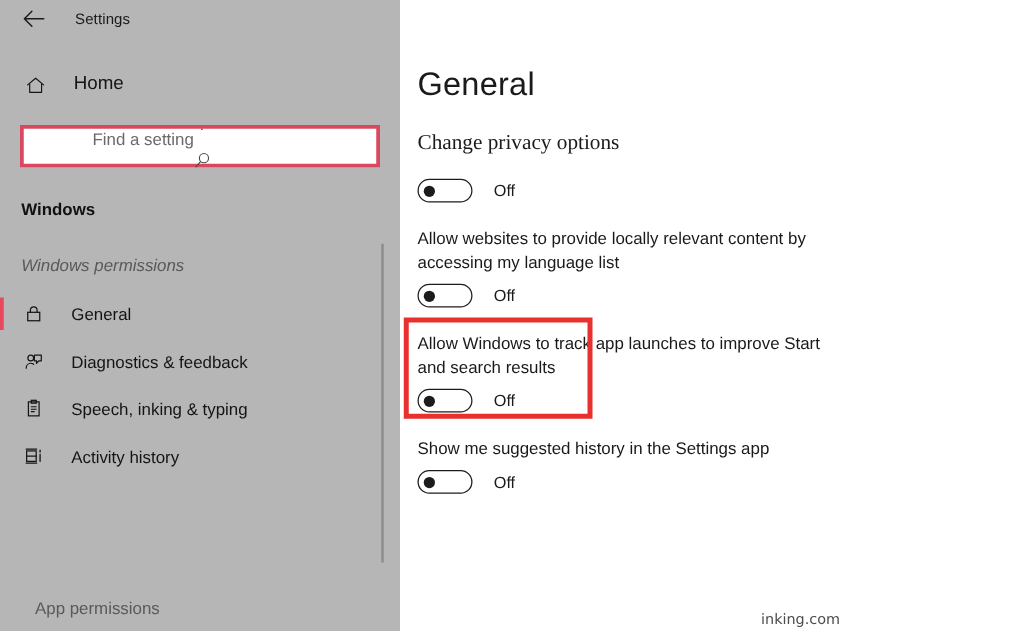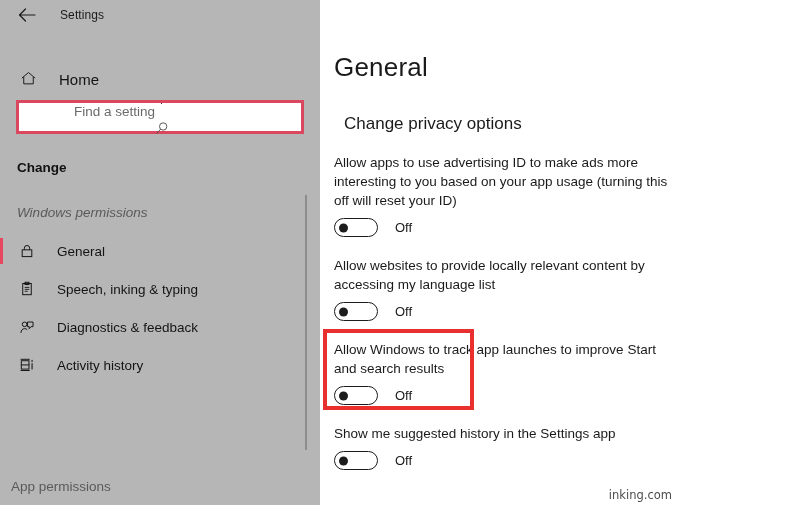--- a/index.html
+++ b/index.html
@@ -56,7 +56,7 @@
 
   .home-row {
     display: flex;
-    align-items: flex-end;
+    align-items: flex-start;
     height: 30px;
     margin-top: 28px;
     padding-left: 18px;

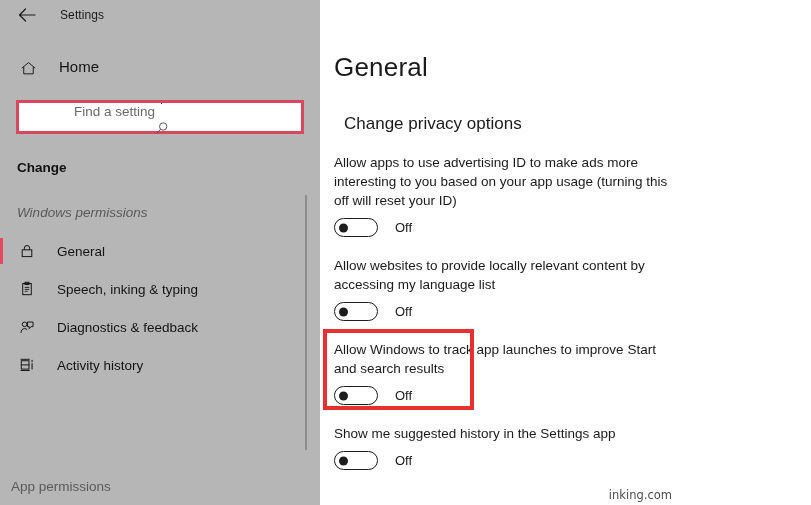--- a/index.html
+++ b/index.html
@@ -203,8 +203,9 @@
     font-size: 17px;
     color: #1a1a1a;
     font-weight: normal;
-    margin: 10px;
+    margin: 0;
     padding-top: 21px;
+    font-family: Liberation Serif, serif;
   }
 
   .setting {

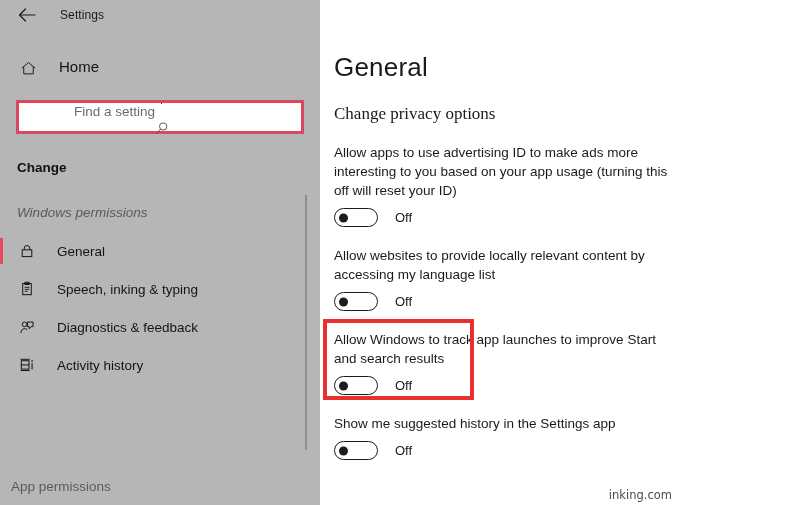--- a/index.html
+++ b/index.html
@@ -374,7 +374,6 @@
     <h2 class="section-title">Change privacy options</h2>
 
     <div class="setting">
-      <div class="setting-text">Allow apps to use advertising ID to make ads more interesting to you based on your app usage (turning this off will reset your ID)</div>
       <div class="toggle-row">
         <div class="toggle">
           <span class="knob"></span>

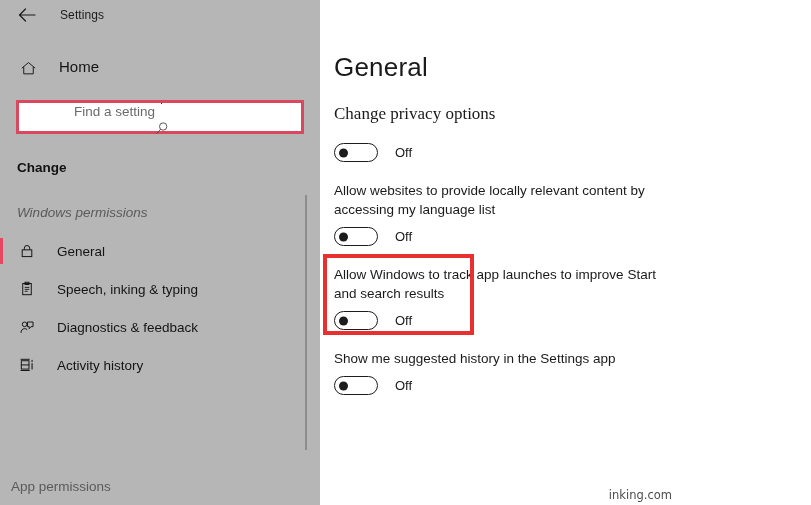--- a/index.html
+++ b/index.html
@@ -308,7 +308,7 @@
       </span>
     </div>
 
-    <div class="privacy-heading">Change</div>
+    <div class="privacy-heading">Windows</div>
 
     <div class="section-label">Windows permissions</div>
 

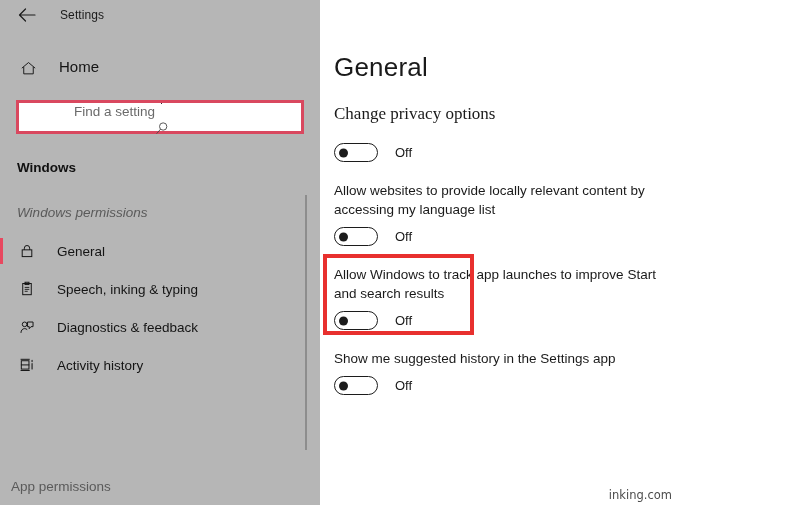--- a/index.html
+++ b/index.html
@@ -329,24 +329,24 @@
 
         <span class="nav-icon">
           <svg width="16" height="16" viewBox="0 0 18 18" fill="none" aria-hidden="true">
+            <circle cx="6.3" cy="6" r="2.6" stroke="currentColor" stroke-width="1.1"></circle>
+            <path d="M2.2 15.2c0-2.6 1.9-4.4 4.1-4.4 1 0 1.9.3 2.6.9" stroke="currentColor" stroke-width="1.1" stroke-linecap="round"></path>
+            <path d="M9.6 3.4h6.2v5.2h-2.3l-2 2.3V8.6H9.6z" stroke="currentColor" stroke-width="1.1" stroke-linejoin="round"></path>
+          </svg>
+        </span>
+        <span class="nav-label">Diagnostics &amp; feedback</span>
+      </div>
+
+      <div class="nav-item">
+
+        <span class="nav-icon">
+          <svg width="16" height="16" viewBox="0 0 18 18" fill="none" aria-hidden="true">
             <rect x="4.2" y="2.8" width="9.6" height="12.6" stroke="currentColor" stroke-width="1.1"></rect>
             <rect x="6.8" y="1.4" width="4.4" height="2.6" stroke="currentColor" stroke-width="1.1"></rect>
             <path d="M6.4 7.2h5.2M6.4 9.4h5.2M6.4 11.6h3.4" stroke="currentColor" stroke-width="1"></path>
           </svg>
         </span>
         <span class="nav-label">Speech, inking &amp; typing</span>
-      </div>
-
-      <div class="nav-item">
-
-        <span class="nav-icon">
-          <svg width="16" height="16" viewBox="0 0 18 18" fill="none" aria-hidden="true">
-            <circle cx="6.3" cy="6" r="2.6" stroke="currentColor" stroke-width="1.1"></circle>
-            <path d="M2.2 15.2c0-2.6 1.9-4.4 4.1-4.4 1 0 1.9.3 2.6.9" stroke="currentColor" stroke-width="1.1" stroke-linecap="round"></path>
-            <path d="M9.6 3.4h6.2v5.2h-2.3l-2 2.3V8.6H9.6z" stroke="currentColor" stroke-width="1.1" stroke-linejoin="round"></path>
-          </svg>
-        </span>
-        <span class="nav-label">Diagnostics &amp; feedback</span>
       </div>
 
       <div class="nav-item">

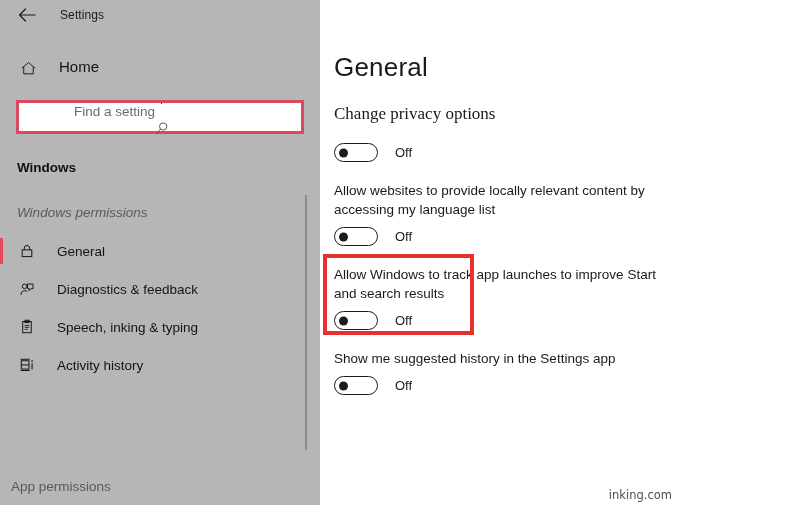--- a/index.html
+++ b/index.html
@@ -169,7 +169,7 @@
     bottom: 11px;
     font-size: 13.5px;
     color: #5a5a5a;
-    padding-left: 11px;
+    padding-left: 28px;
   }
 
   .sb-track {

